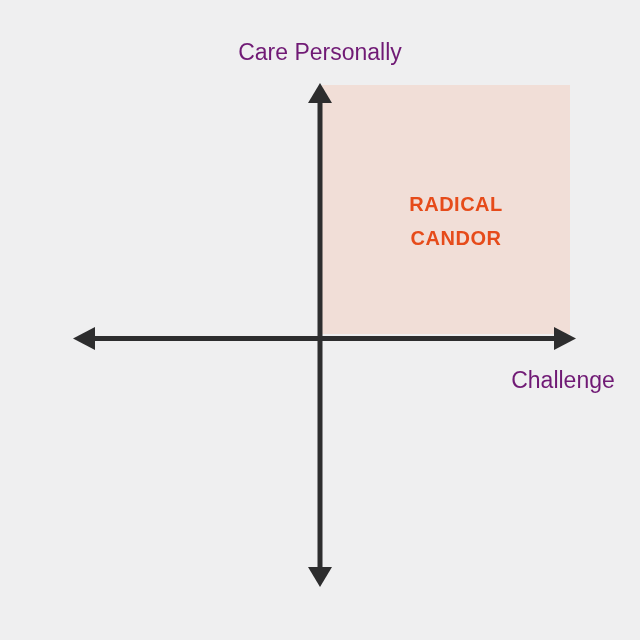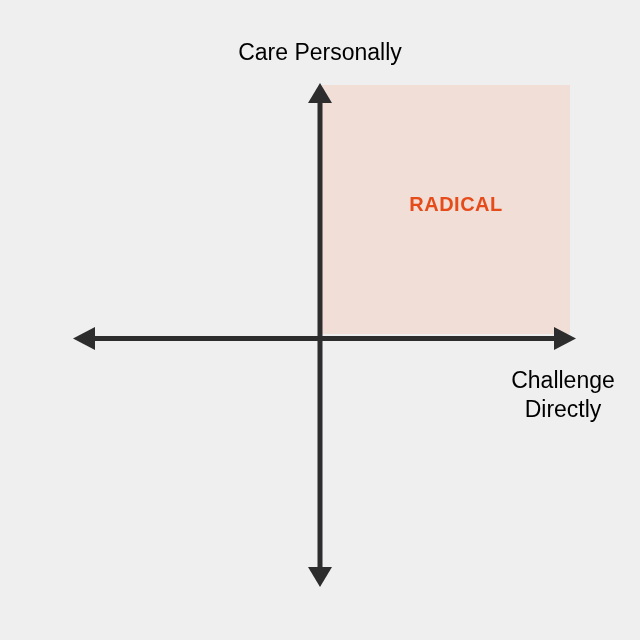--- a/index.html
+++ b/index.html
@@ -39,7 +39,7 @@
   }
   .label {
     position: absolute;
-    color: #000000;
+    color: #701a75;
     font-size: 23px;
     line-height: 29px;
     text-align: center;

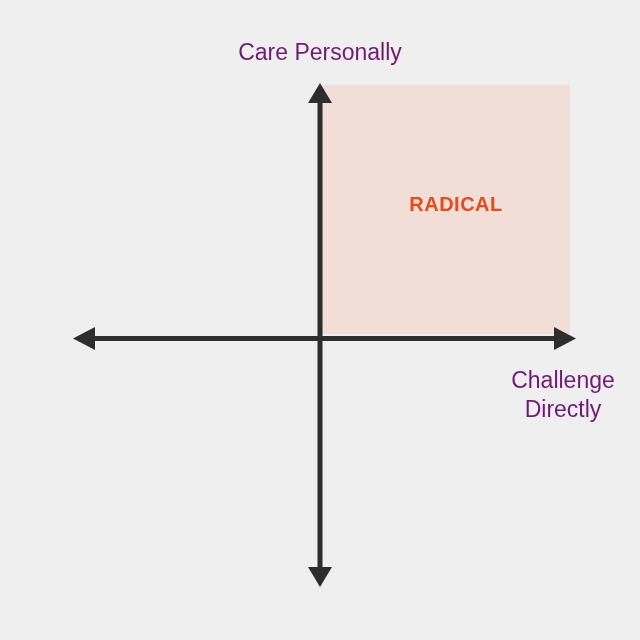--- a/index.html
+++ b/index.html
@@ -97,6 +97,7 @@
 
   <div class="quadrant-label line-block">
     <span>RADICAL</span>
+    <span>CANDOR</span>
   </div>
 
 </div>

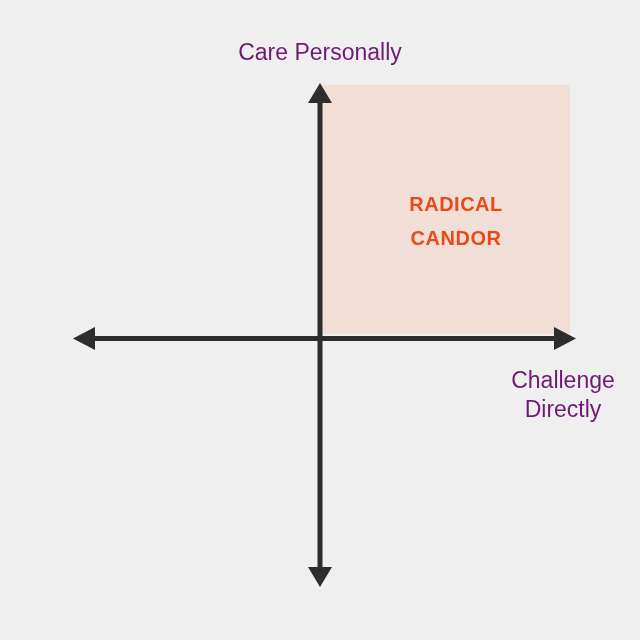--- a/index.html
+++ b/index.html
@@ -92,7 +92,6 @@
 
   <div class="label label-x line-block">
     <span>Challenge</span>
-    <span>Directly</span>
   </div>
 
   <div class="quadrant-label line-block">

